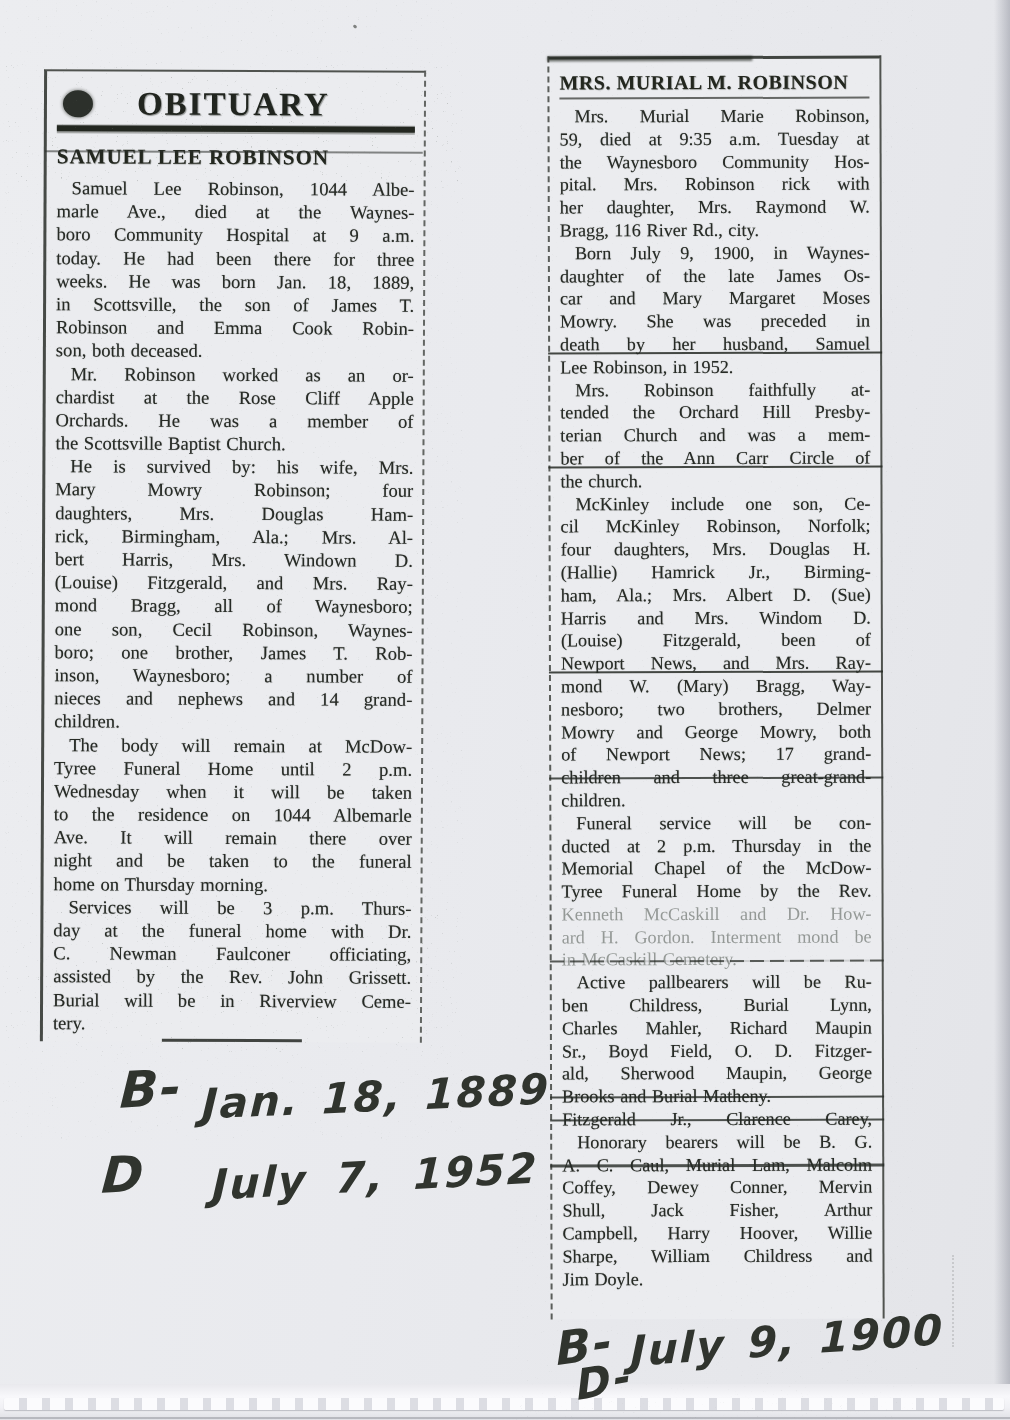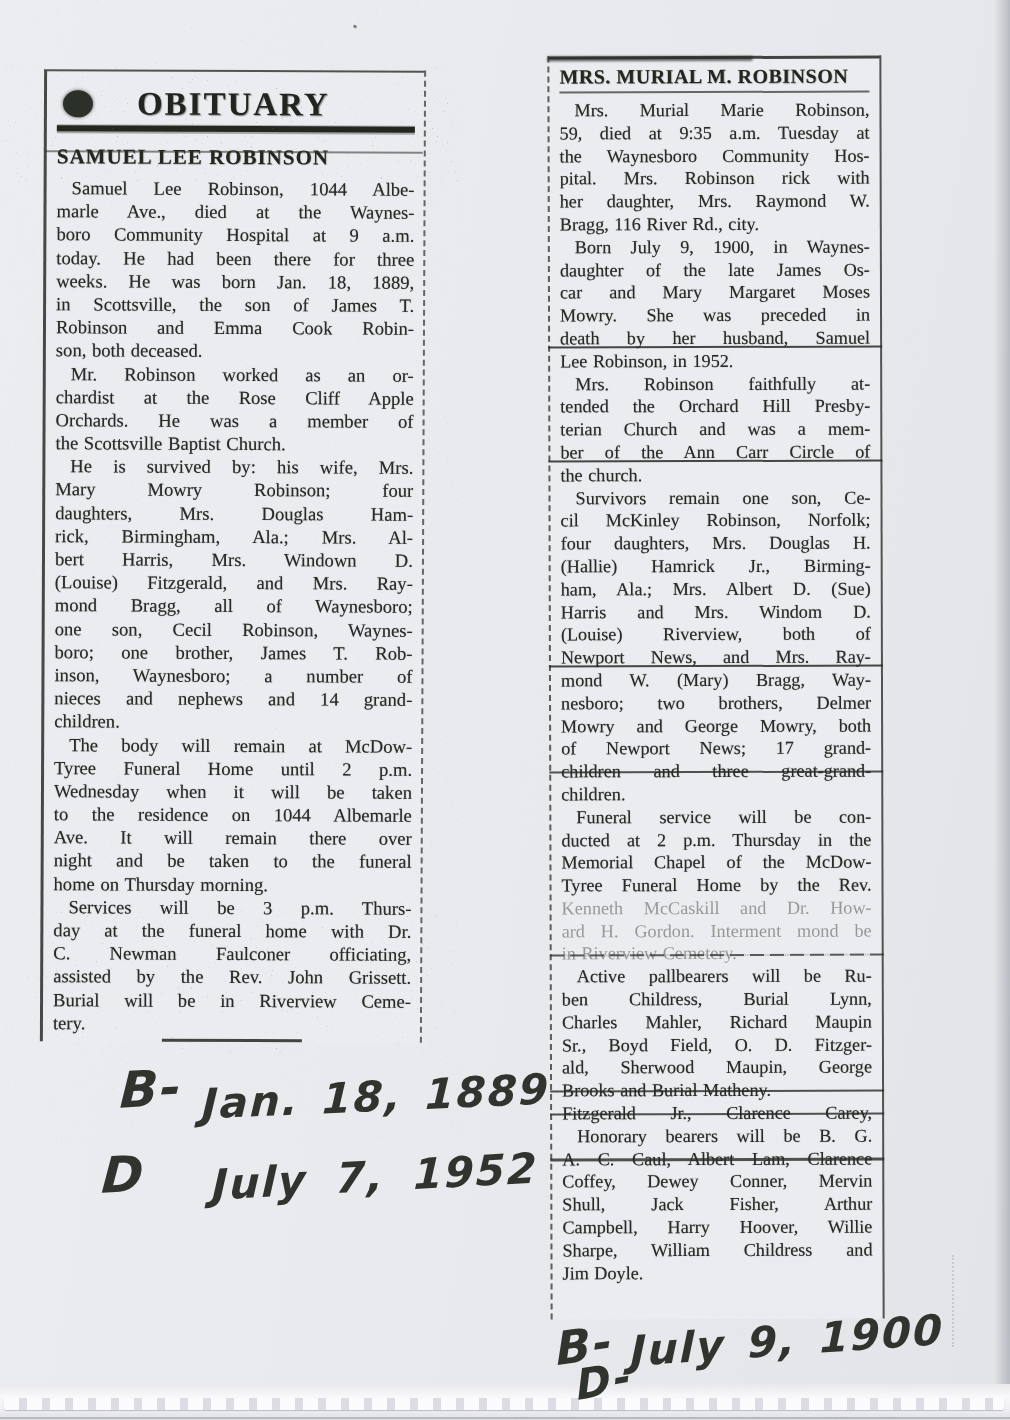--- a/index.html
+++ b/index.html
@@ -50,7 +50,7 @@
     background:rgba(42,46,41,.55);
   }
   .clip-right .clip-title{
-    margin-top:4px; font-size:20px; letter-spacing:.5px; line-height:26px;
+    margin-top:10px; font-size:20px; letter-spacing:.5px; line-height:26px;
     border-bottom:2px solid rgba(45,49,44,.7); padding-bottom:2px;
   }
   

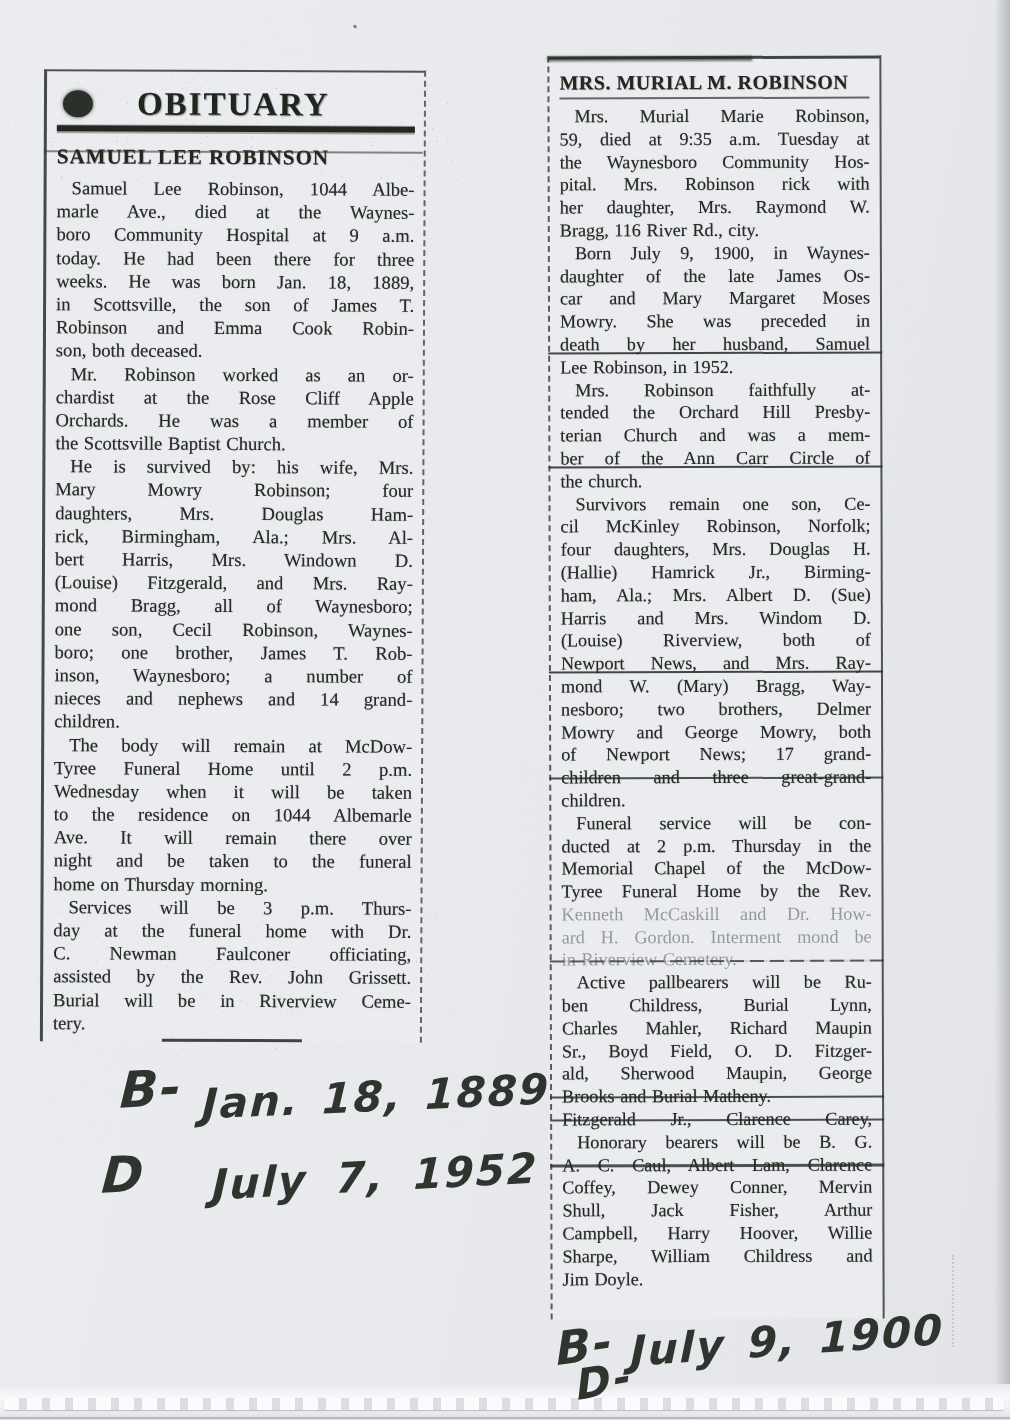--- a/index.html
+++ b/index.html
@@ -179,7 +179,7 @@
           <div class="line last">the church.</div>
         </div>
       <div class="para">
-          <div class="line first">Survivors remain one son, Ce-</div>
+          <div class="line first">McKinley include one son, Ce-</div>
           <div class="line">cil McKinley Robinson, Norfolk;</div>
           <div class="line">four daughters, Mrs. Douglas H.</div>
           <div class="line">(Hallie) Hamrick Jr., Birming-</div>

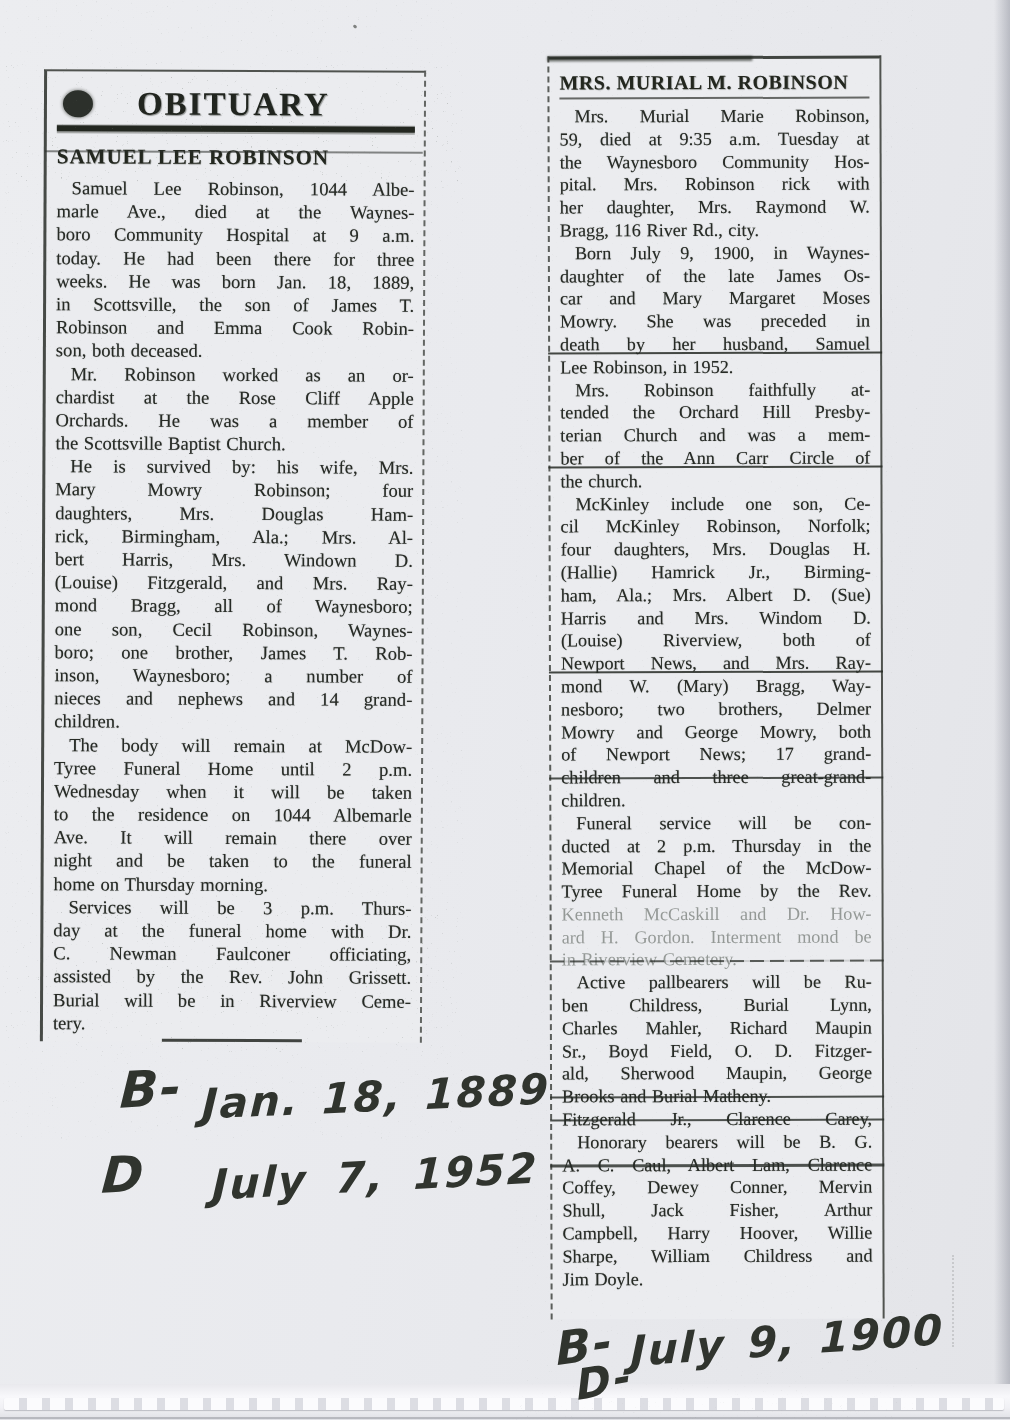--- a/index.html
+++ b/index.html
@@ -185,7 +185,7 @@
           <div class="line">(Hallie) Hamrick Jr., Birming-</div>
           <div class="line">ham, Ala.; Mrs. Albert D. (Sue)</div>
           <div class="line">Harris and Mrs. Windom D.</div>
-          <div class="line">(Louise) Riverview, both of</div>
+          <div class="line">(Louise) Fitzgerald, been of</div>
           <div class="line cut">Newport News, and Mrs. Ray-</div>
           <div class="line">mond W. (Mary) Bragg, Way-</div>
           <div class="line">nesboro; two brothers, Delmer</div>

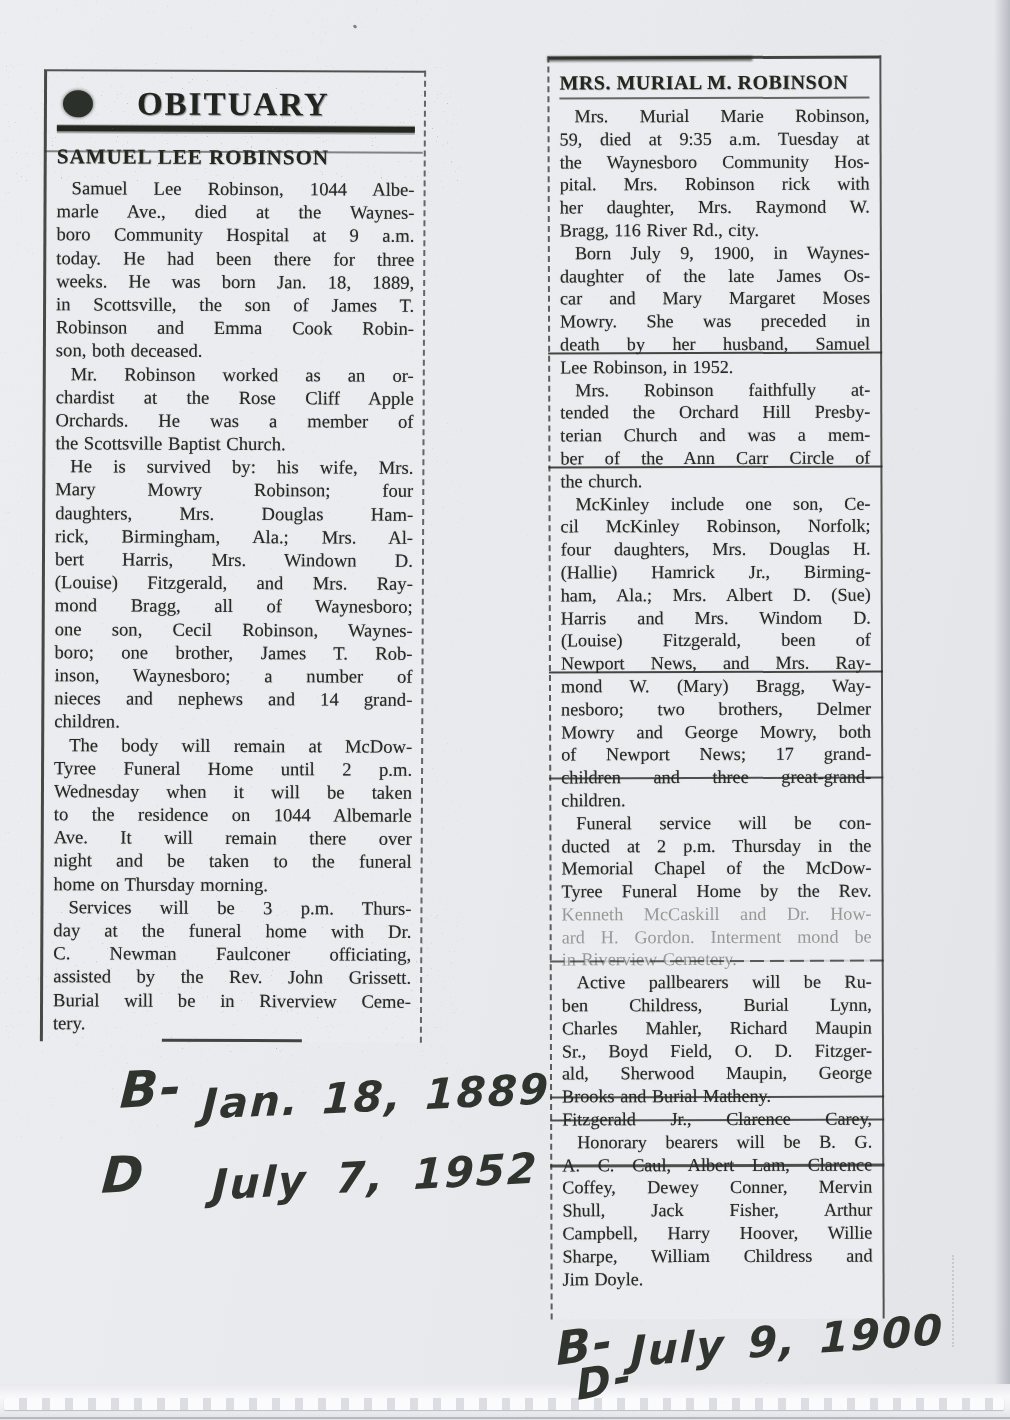--- a/index.html
+++ b/index.html
@@ -201,7 +201,7 @@
           <div class="line">Tyree Funeral Home by the Rev.</div>
           <div class="line faded">Kenneth McCaskill and Dr. How-</div>
           <div class="line faded">ard H. Gordon. Interment mond be</div>
-          <div class="line last faded strike-dashed">in Riverview Cemetery.</div>
+          <div class="line last faded strike-dashed">in McCaskill Cemetery.</div>
         </div>
       <div class="para">
           <div class="line first">Active pallbearers will be Ru-</div>

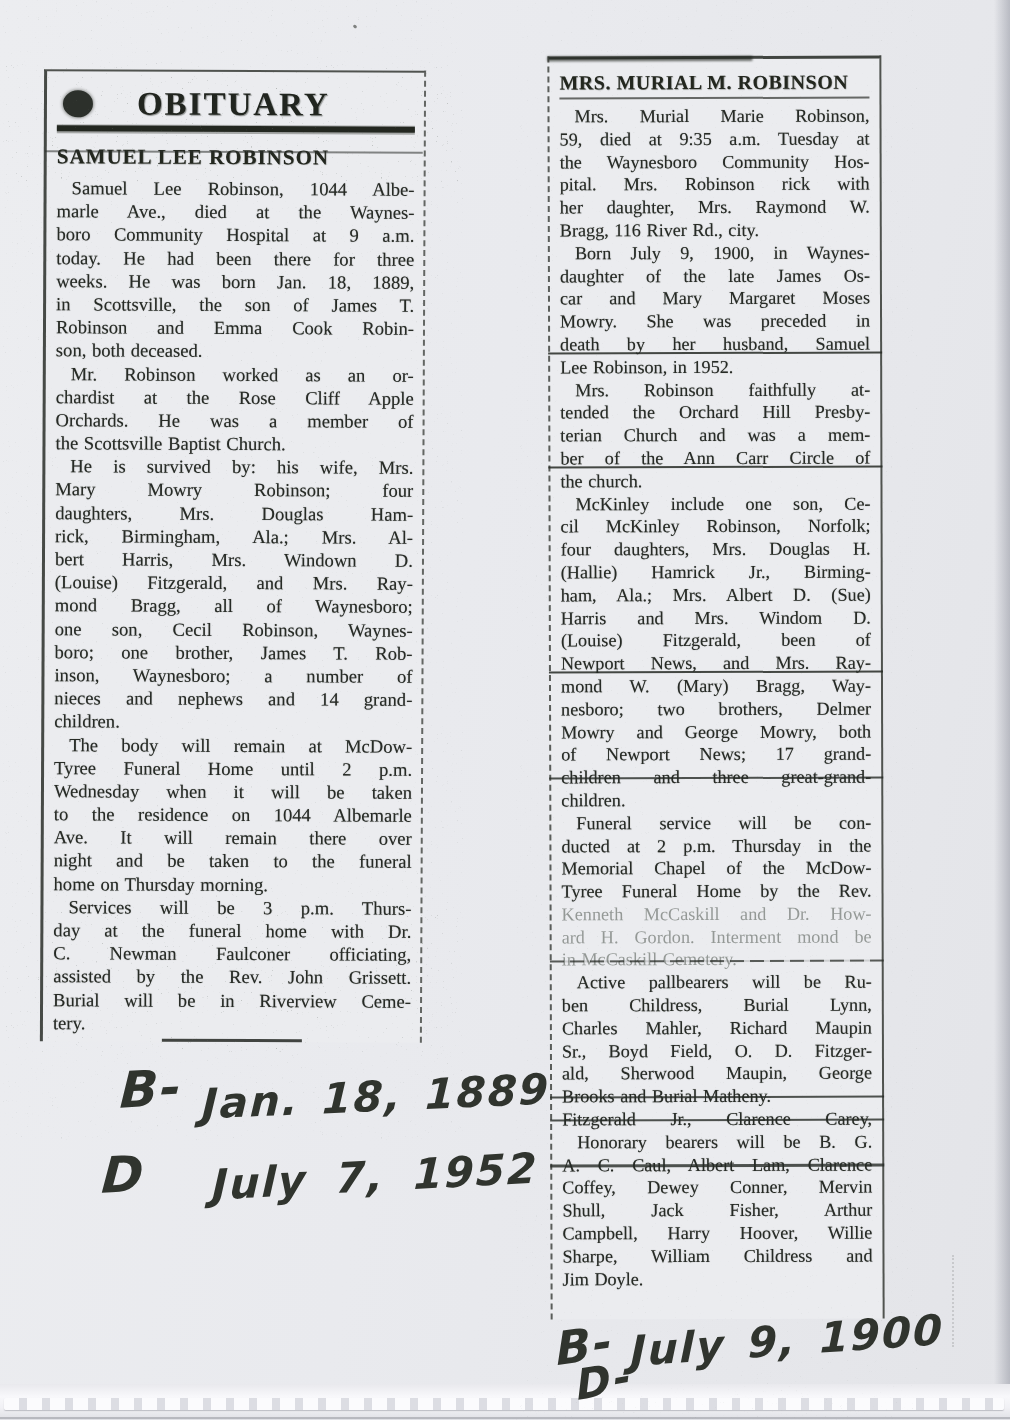--- a/index.html
+++ b/index.html
@@ -214,7 +214,7 @@
       <div class="para">
           <div class="line strike">Fitzgerald Jr., Clarence Carey,</div>
           <div class="line first">Honorary bearers will be B. G.</div>
-          <div class="line strike">A. C. Caul, Albert Lam, Clarence</div>
+          <div class="line strike">A. C. Caul, Murial Lam, Malcolm</div>
           <div class="line">Coffey, Dewey Conner, Mervin</div>
           <div class="line">Shull, Jack Fisher, Arthur</div>
           <div class="line">Campbell, Harry Hoover, Willie</div>

